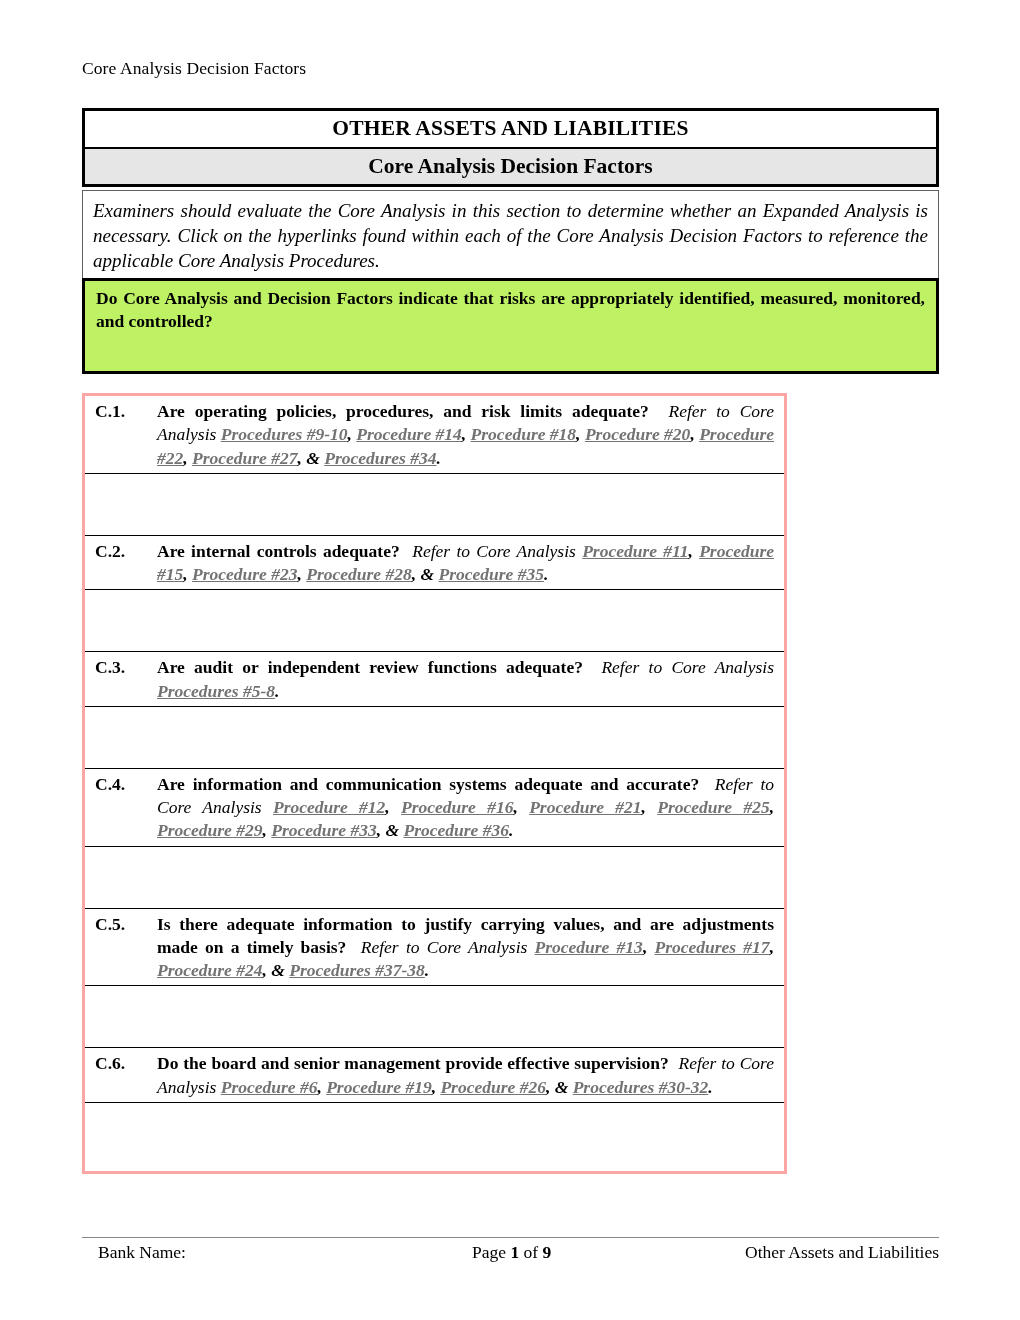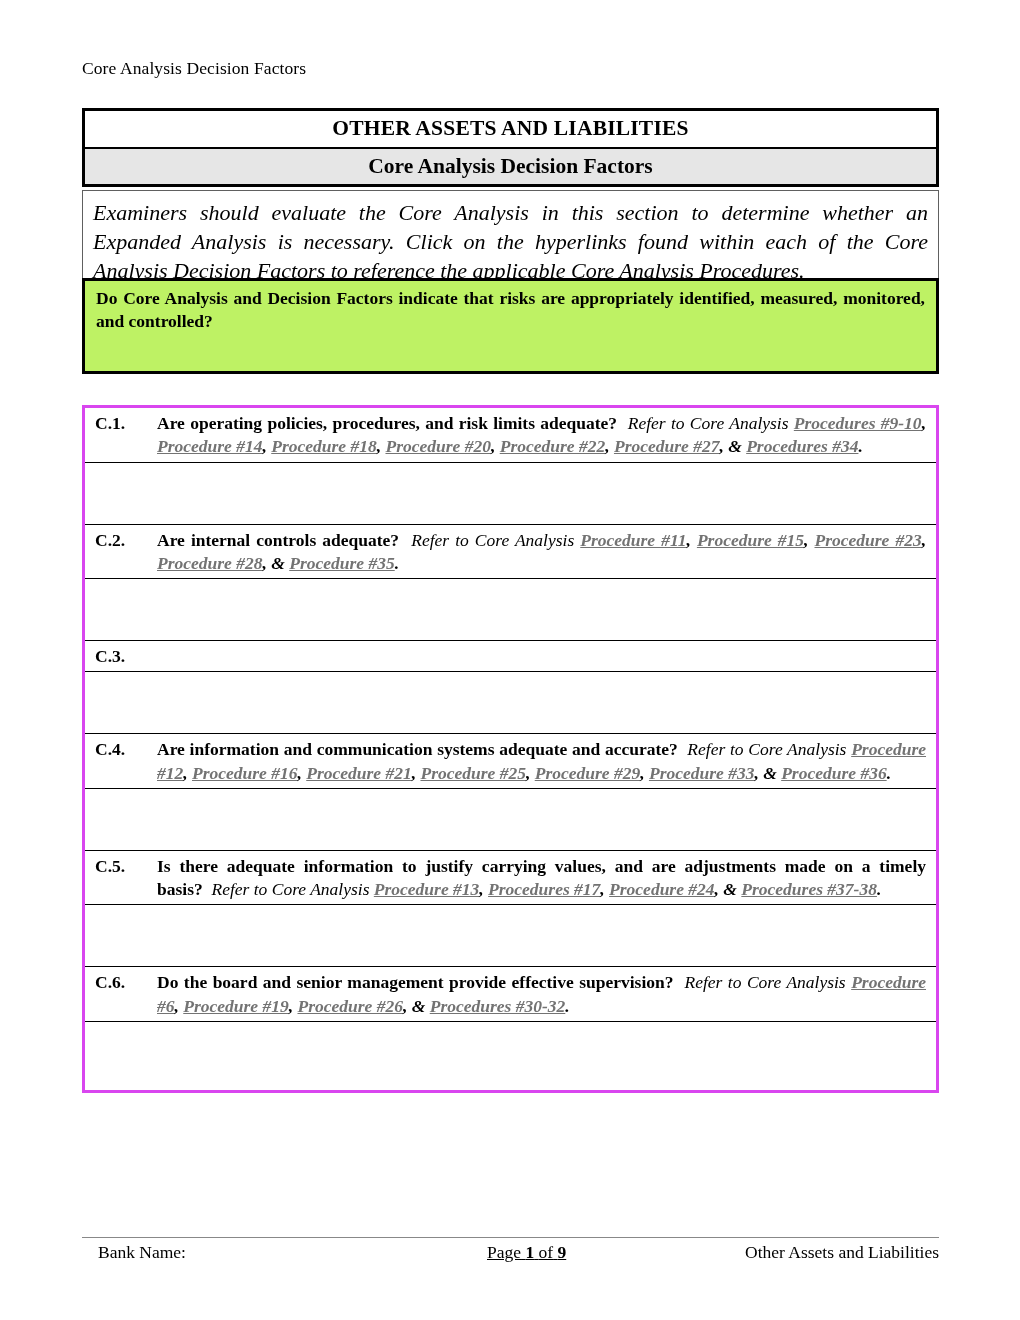--- a/index.html
+++ b/index.html
@@ -74,7 +74,7 @@
   }
   .intro-text {
     font-style: italic;
-    font-size: 22px;
+    font-size: 19px;
     line-height: 1.32;
     text-align: justify;
     margin: 0;

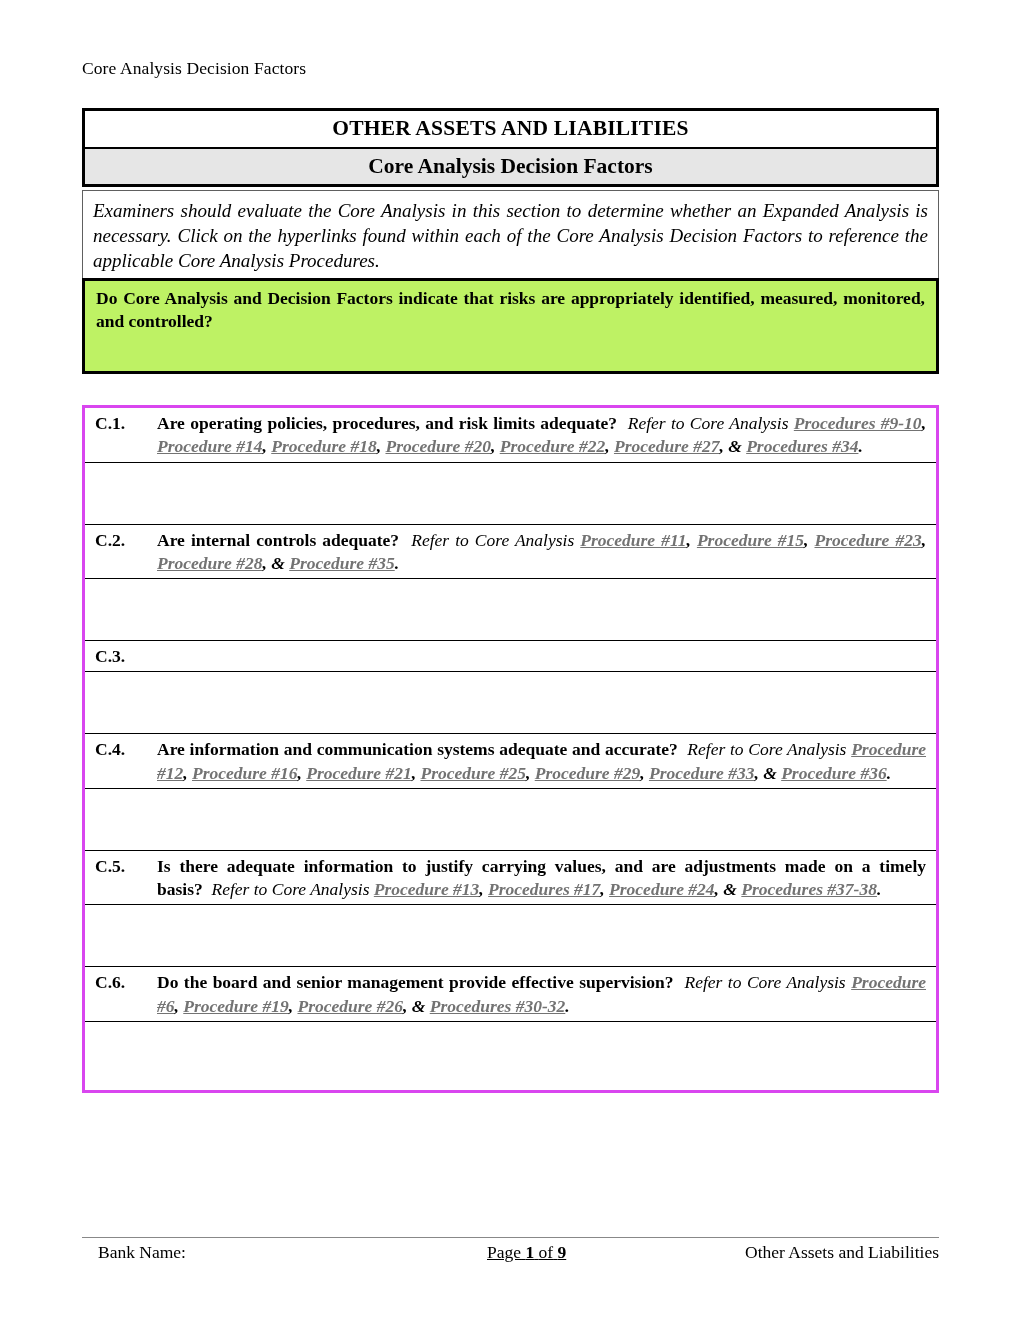--- a/index.html
+++ b/index.html
@@ -105,11 +105,10 @@
     position: absolute;
     left: 82px;
     top: 393px;
-    width: 857px;
-    box-sizing: border-box;
-    border: 3px solid #d946ef;
-    background: #ffffff;
-    margin-top: 12px;
+    width: 705px;
+    box-sizing: border-box;
+    border: 3px solid #fca5a5;
+    background: #ffffff;
   }
   .factor-row {
     box-sizing: border-box;

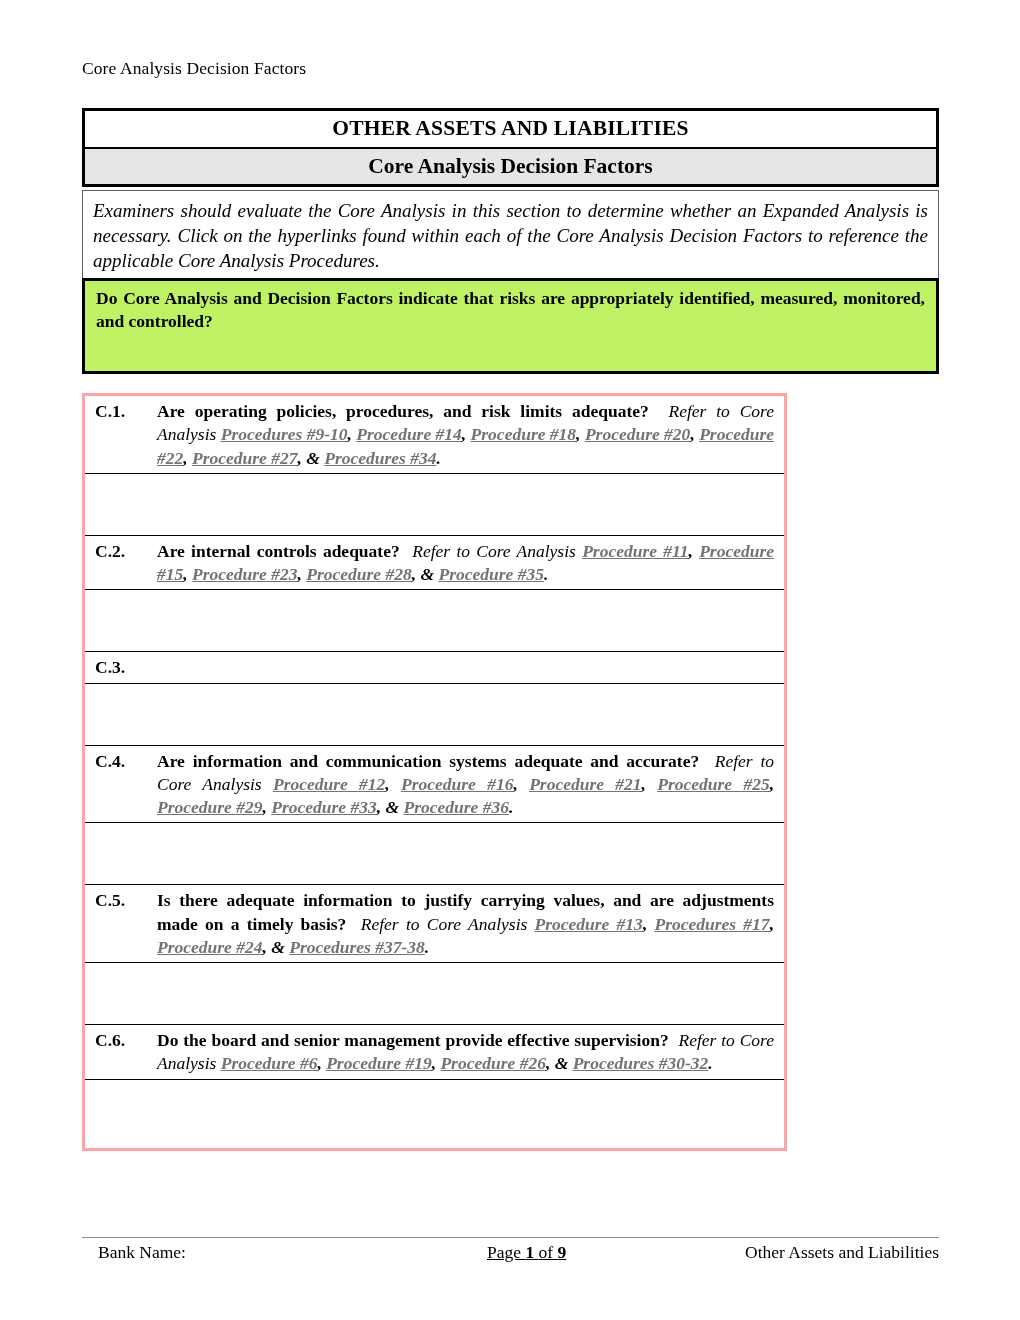--- a/index.html
+++ b/index.html
@@ -214,6 +214,7 @@
       <div class="factor-answer" style="height: 62px;"></div>
       <div class="factor-row">
         <div class="f-num">C.3.</div>
+        <div class="f-body"><span class="f-q">Are audit or independent review functions adequate?</span>&nbsp;&nbsp;<span class="f-ref">Refer to Core Analysis</span> <a class="lnk" href="#">Procedures #5-8</a><span class="sep">.</span></div>
       </div>
       <div class="factor-answer" style="height: 62px;"></div>
       <div class="factor-row">

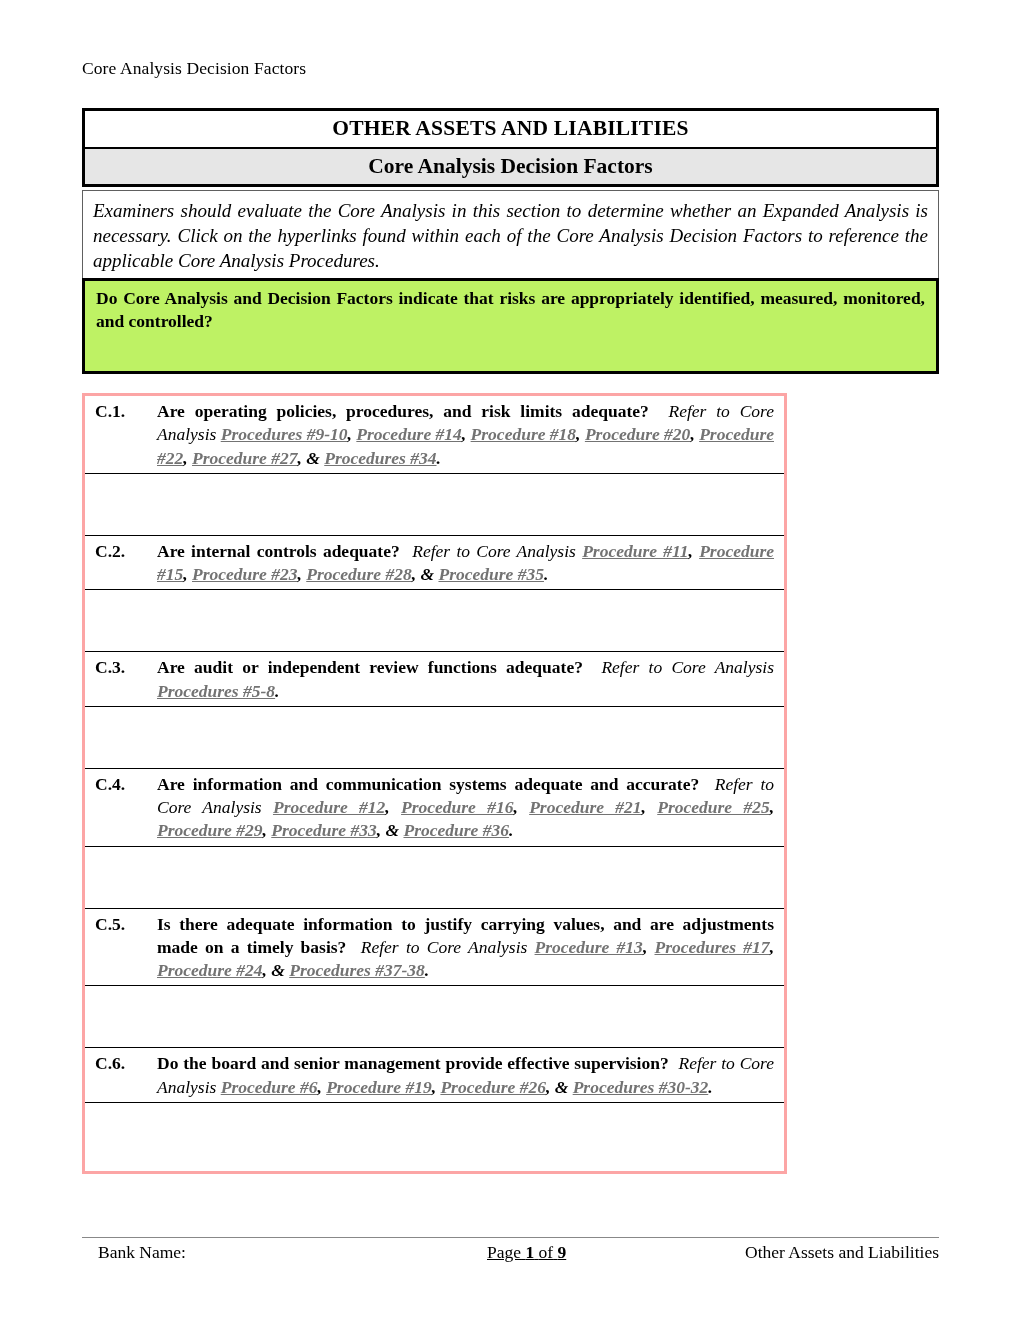--- a/index.html
+++ b/index.html
@@ -177,7 +177,7 @@
     height: 23px;
   }
   .f-left  { position: absolute; left: 16px; top: 0; }
-  .f-mid   { position: absolute; left: 405px; top: 0; text-decoration: underline; }
+  .f-mid   { position: absolute; left: 390px; top: 0; }
   .f-right { position: absolute; right: 0; top: 0; text-align: right; }
   .f-mid b { font-weight: bold; }
 </style>

